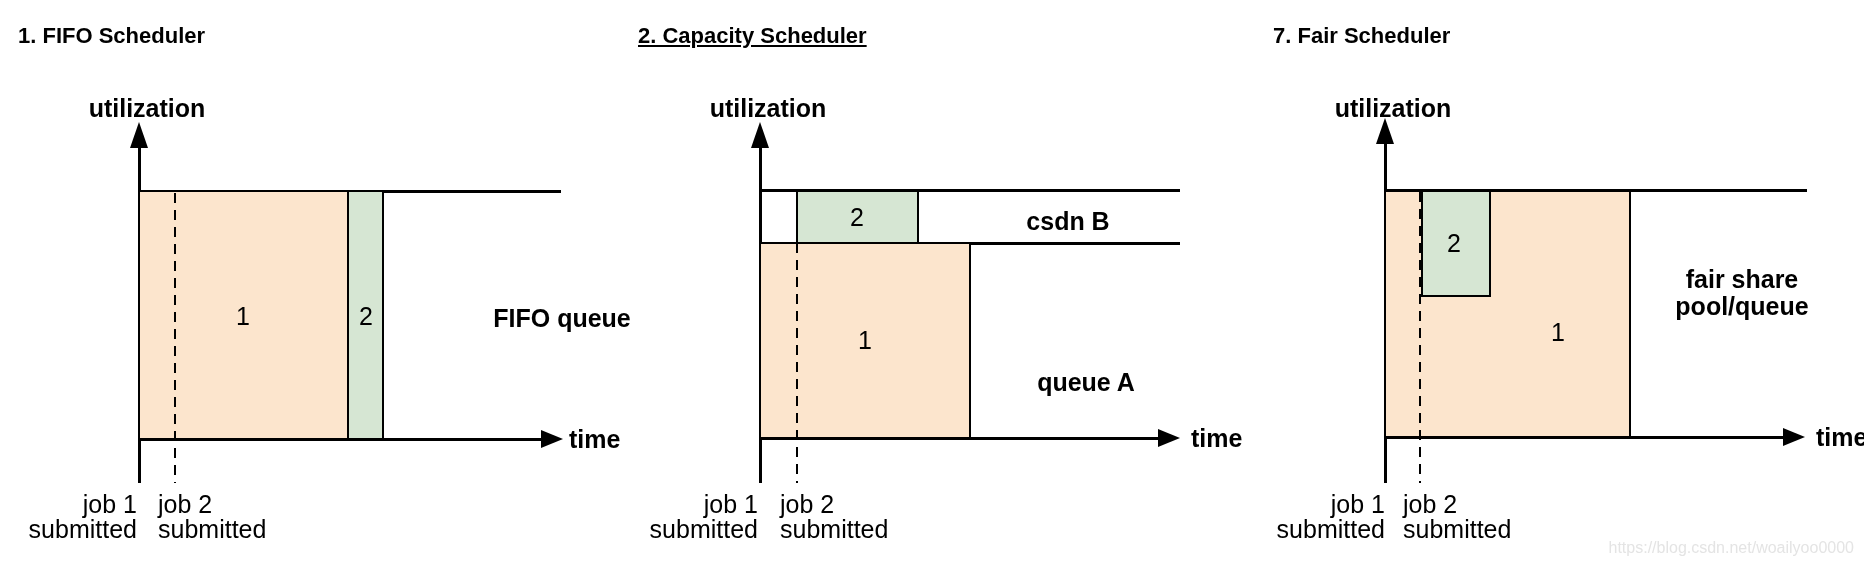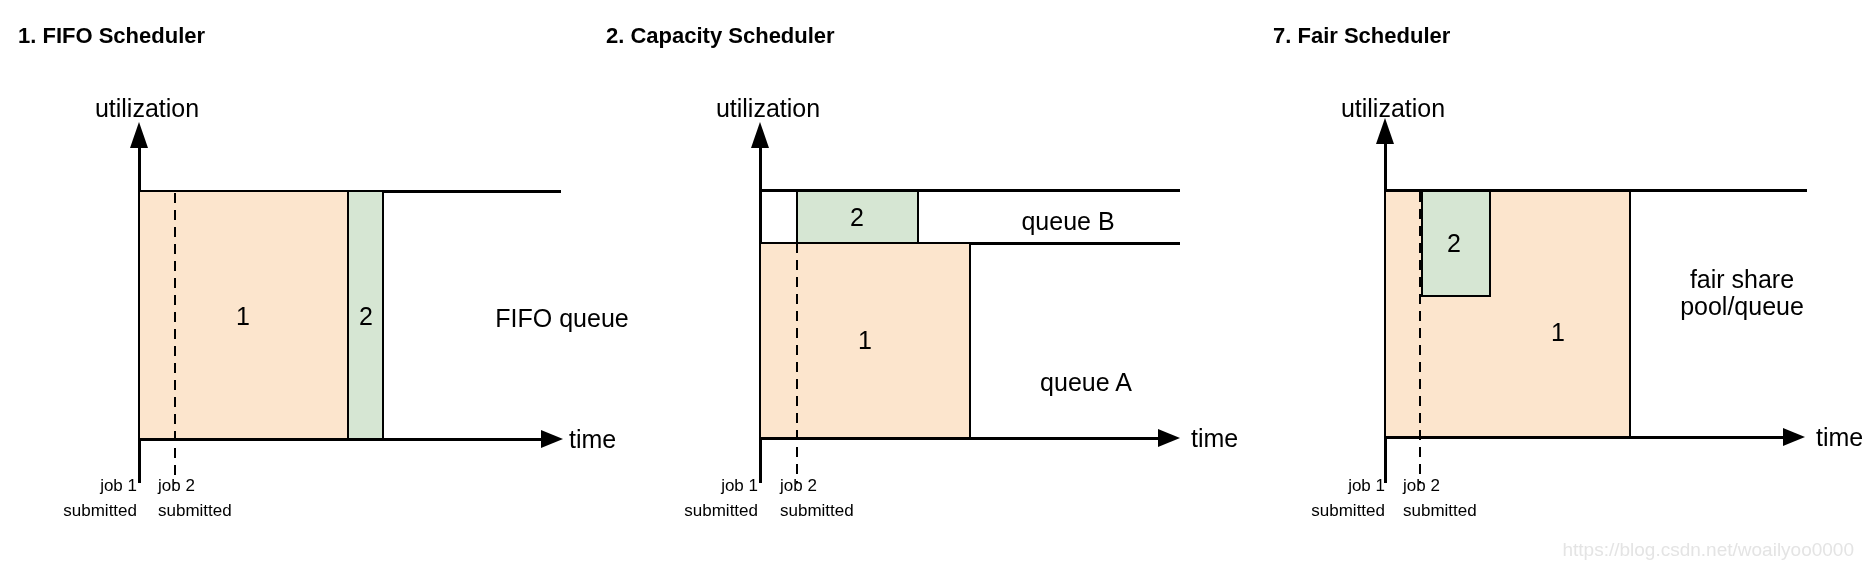--- a/index.html
+++ b/index.html
@@ -68,7 +68,7 @@
     <div>submitted</div>
   </div>
 
-  <div class="t title" style="left:606px;top:24px;">2. Capacity Scheduler</div>
+  <div class="t title" style="left:638px;top:24px;text-decoration:underline;">2. Capacity Scheduler</div>
   <div class="t lbl cx" style="left:768px;top:95px;">utilization</div>
 
   <div class="line" style="left:759px;top:140px;width:3px;height:343px;"></div>

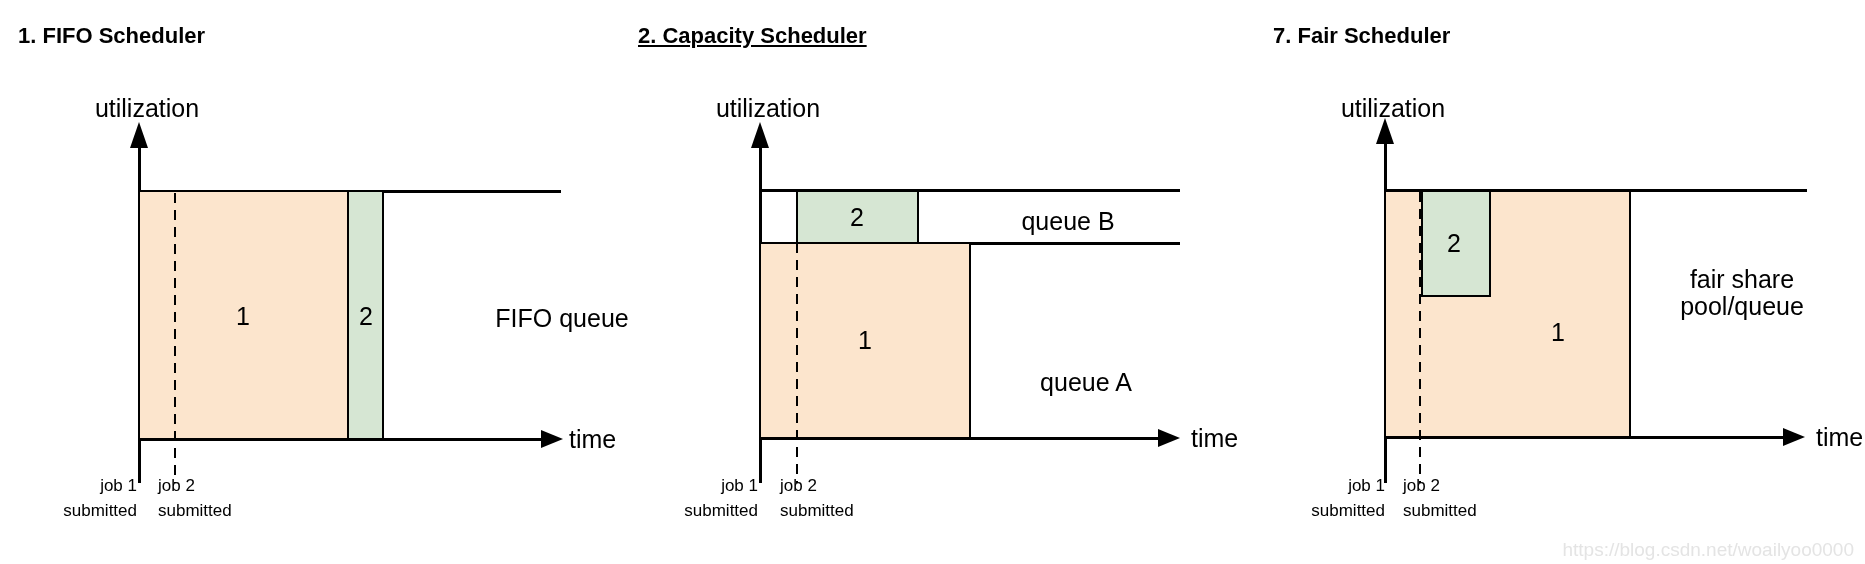--- a/index.html
+++ b/index.html
@@ -12,7 +12,7 @@
     color:#000;
   }
   .t{position:absolute;white-space:nowrap;}
-  .lbl{font-size:25px;line-height:27px;}
+  .lbl{font-size:25px;line-height:27px;font-weight:bold;}
   .title{font-size:22px;font-weight:bold;line-height:24px;}
   .num{font-size:25px;}
   .line{position:absolute;background:#000;}

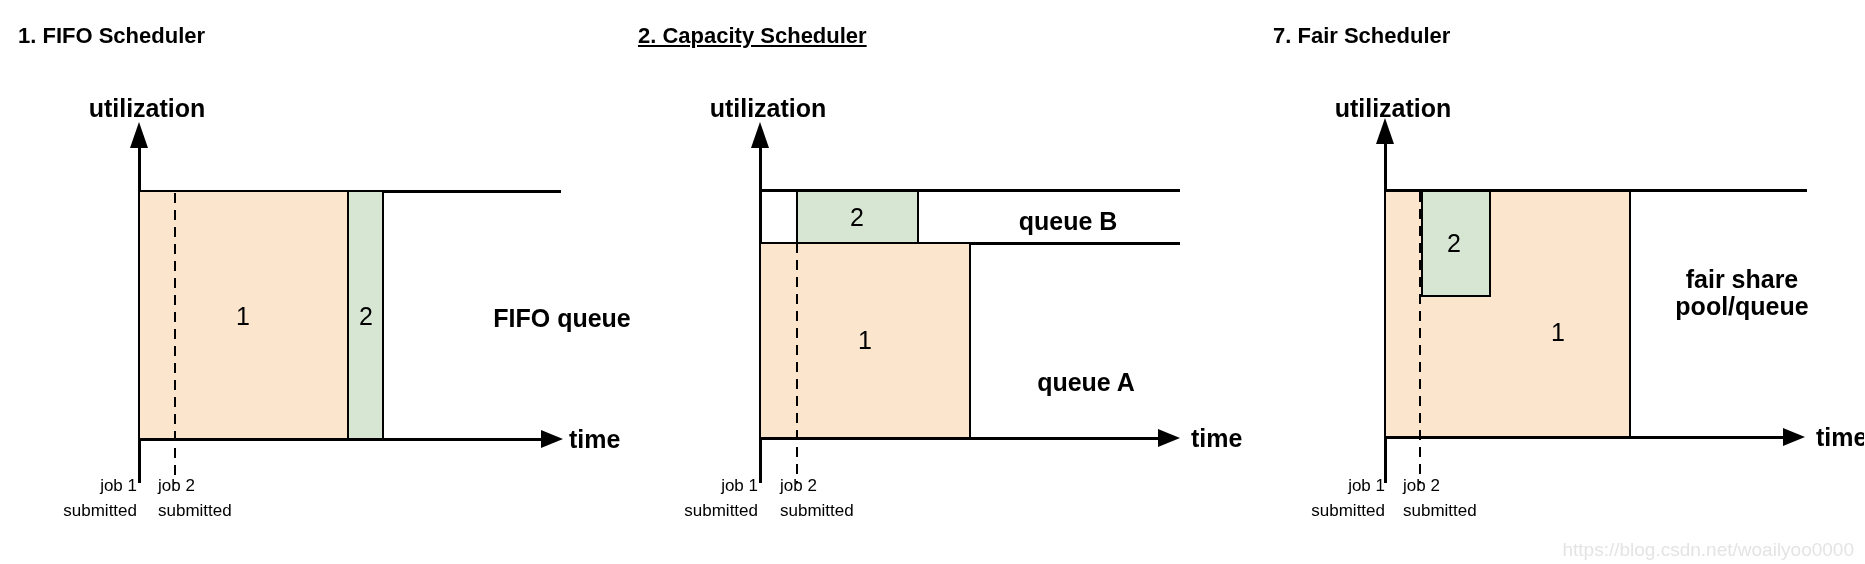--- a/index.html
+++ b/index.html
@@ -87,7 +87,7 @@
   <div class="ah-right" style="left:1158px;top:429px;"></div>
   <div class="t lbl" style="left:1191px;top:425px;">time</div>
 
-  <div class="t lbl ctr" style="left:1068px;top:221px;">queue B</div>
+  <div class="t lbl ctr" style="left:1068px;top:221px;">csdn B</div>
   <div class="t lbl ctr" style="left:1086px;top:338px;margin-top:44px;">queue A</div>
 
   <div class="jobs jr" style="left:638px;">

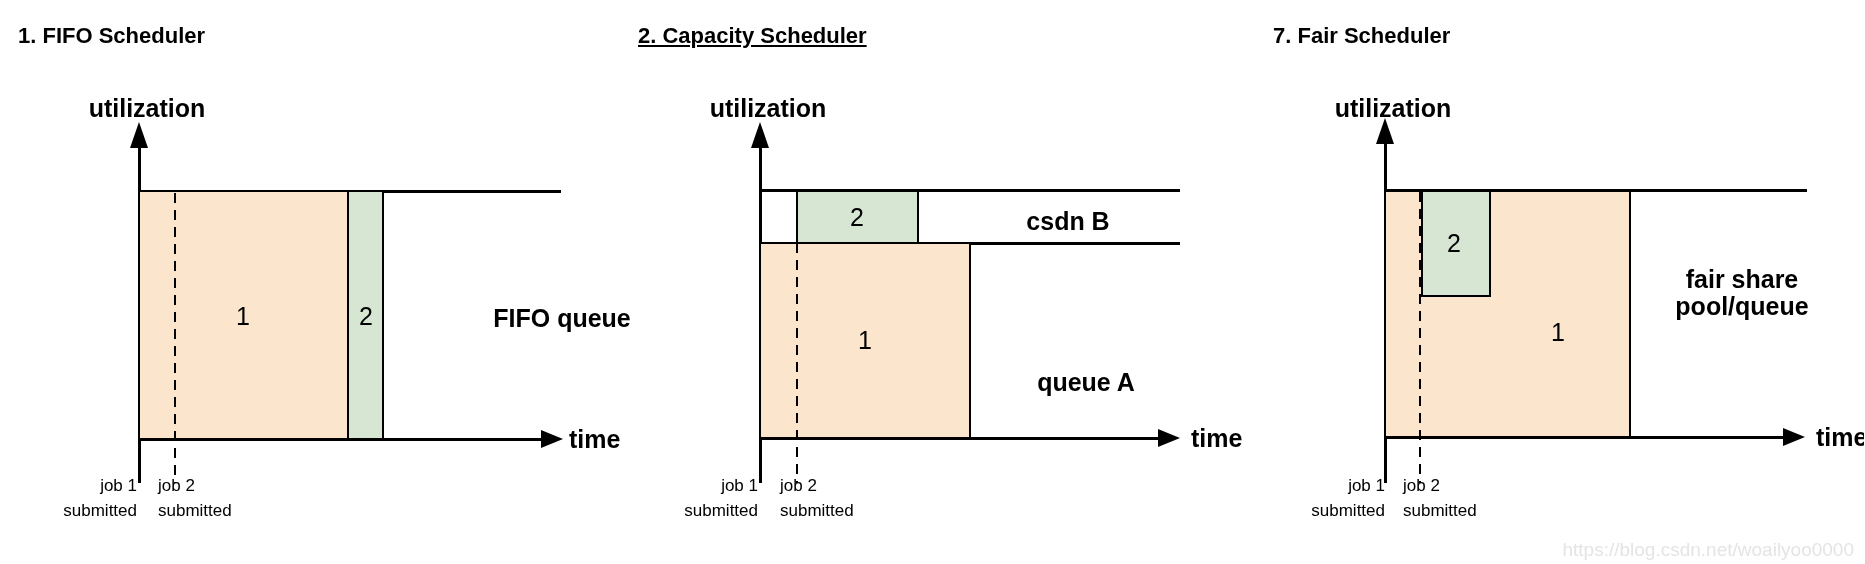--- a/index.html
+++ b/index.html
@@ -29,7 +29,7 @@
     border-top:9px solid transparent;border-bottom:9px solid transparent;border-left:22px solid #000;}
   .ctr{transform:translate(-50%,-50%);}
   .cx{transform:translateX(-50%);}
-  .jobs{position:absolute;top:473px;width:120px;font-size:17px;line-height:25px;}
+  .jobs{position:absolute;top:492px;width:120px;font-size:25px;line-height:25px;}
   .jr{text-align:right;}
   .jl{text-align:left;}
   .watermark{position:absolute;font-size:19px;color:#e4e4e4;}

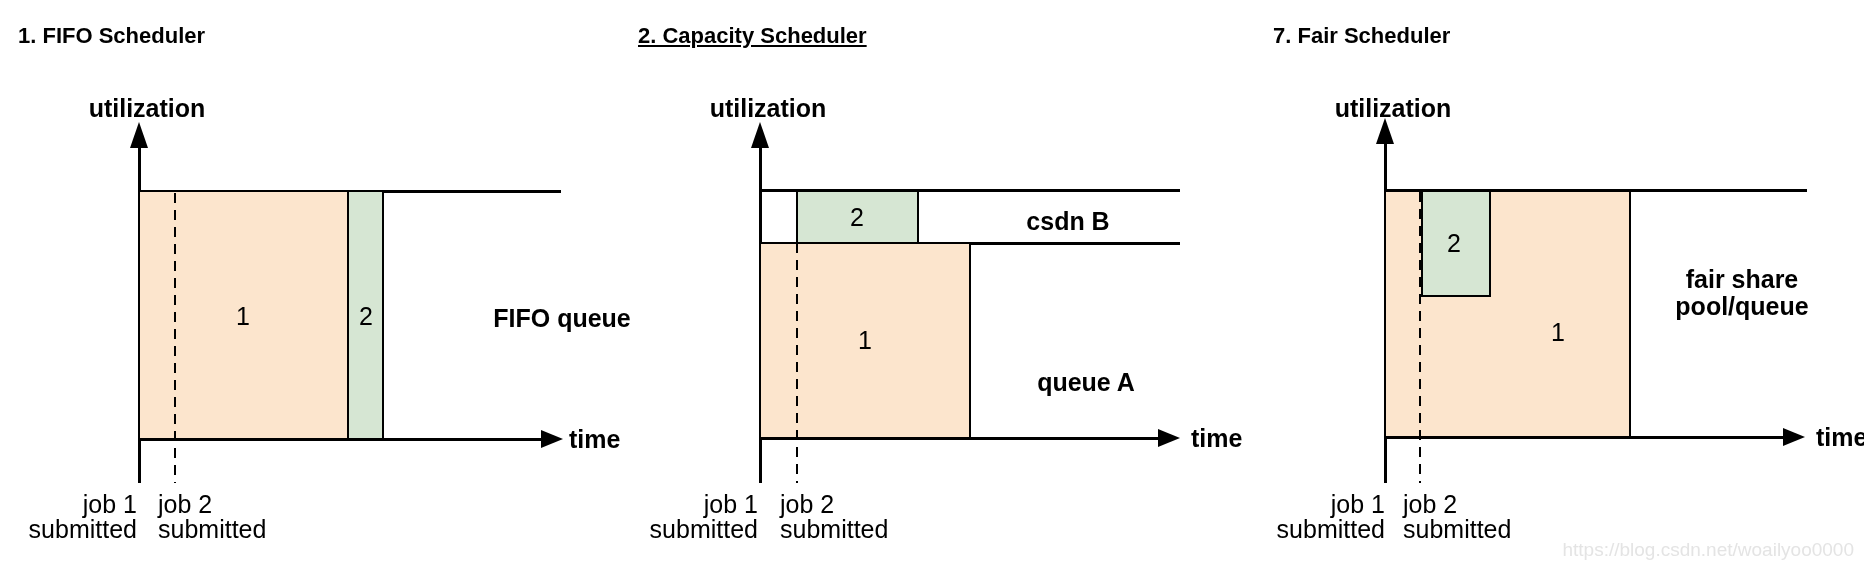--- a/index.html
+++ b/index.html
@@ -32,7 +32,7 @@
   .jobs{position:absolute;top:492px;width:120px;font-size:25px;line-height:25px;}
   .jr{text-align:right;}
   .jl{text-align:left;}
-  .watermark{position:absolute;font-size:19px;color:#e4e4e4;}
+  .watermark{position:absolute;font-size:16px;color:#e4e4e4;}
 </style>
 </head>
 <body>

